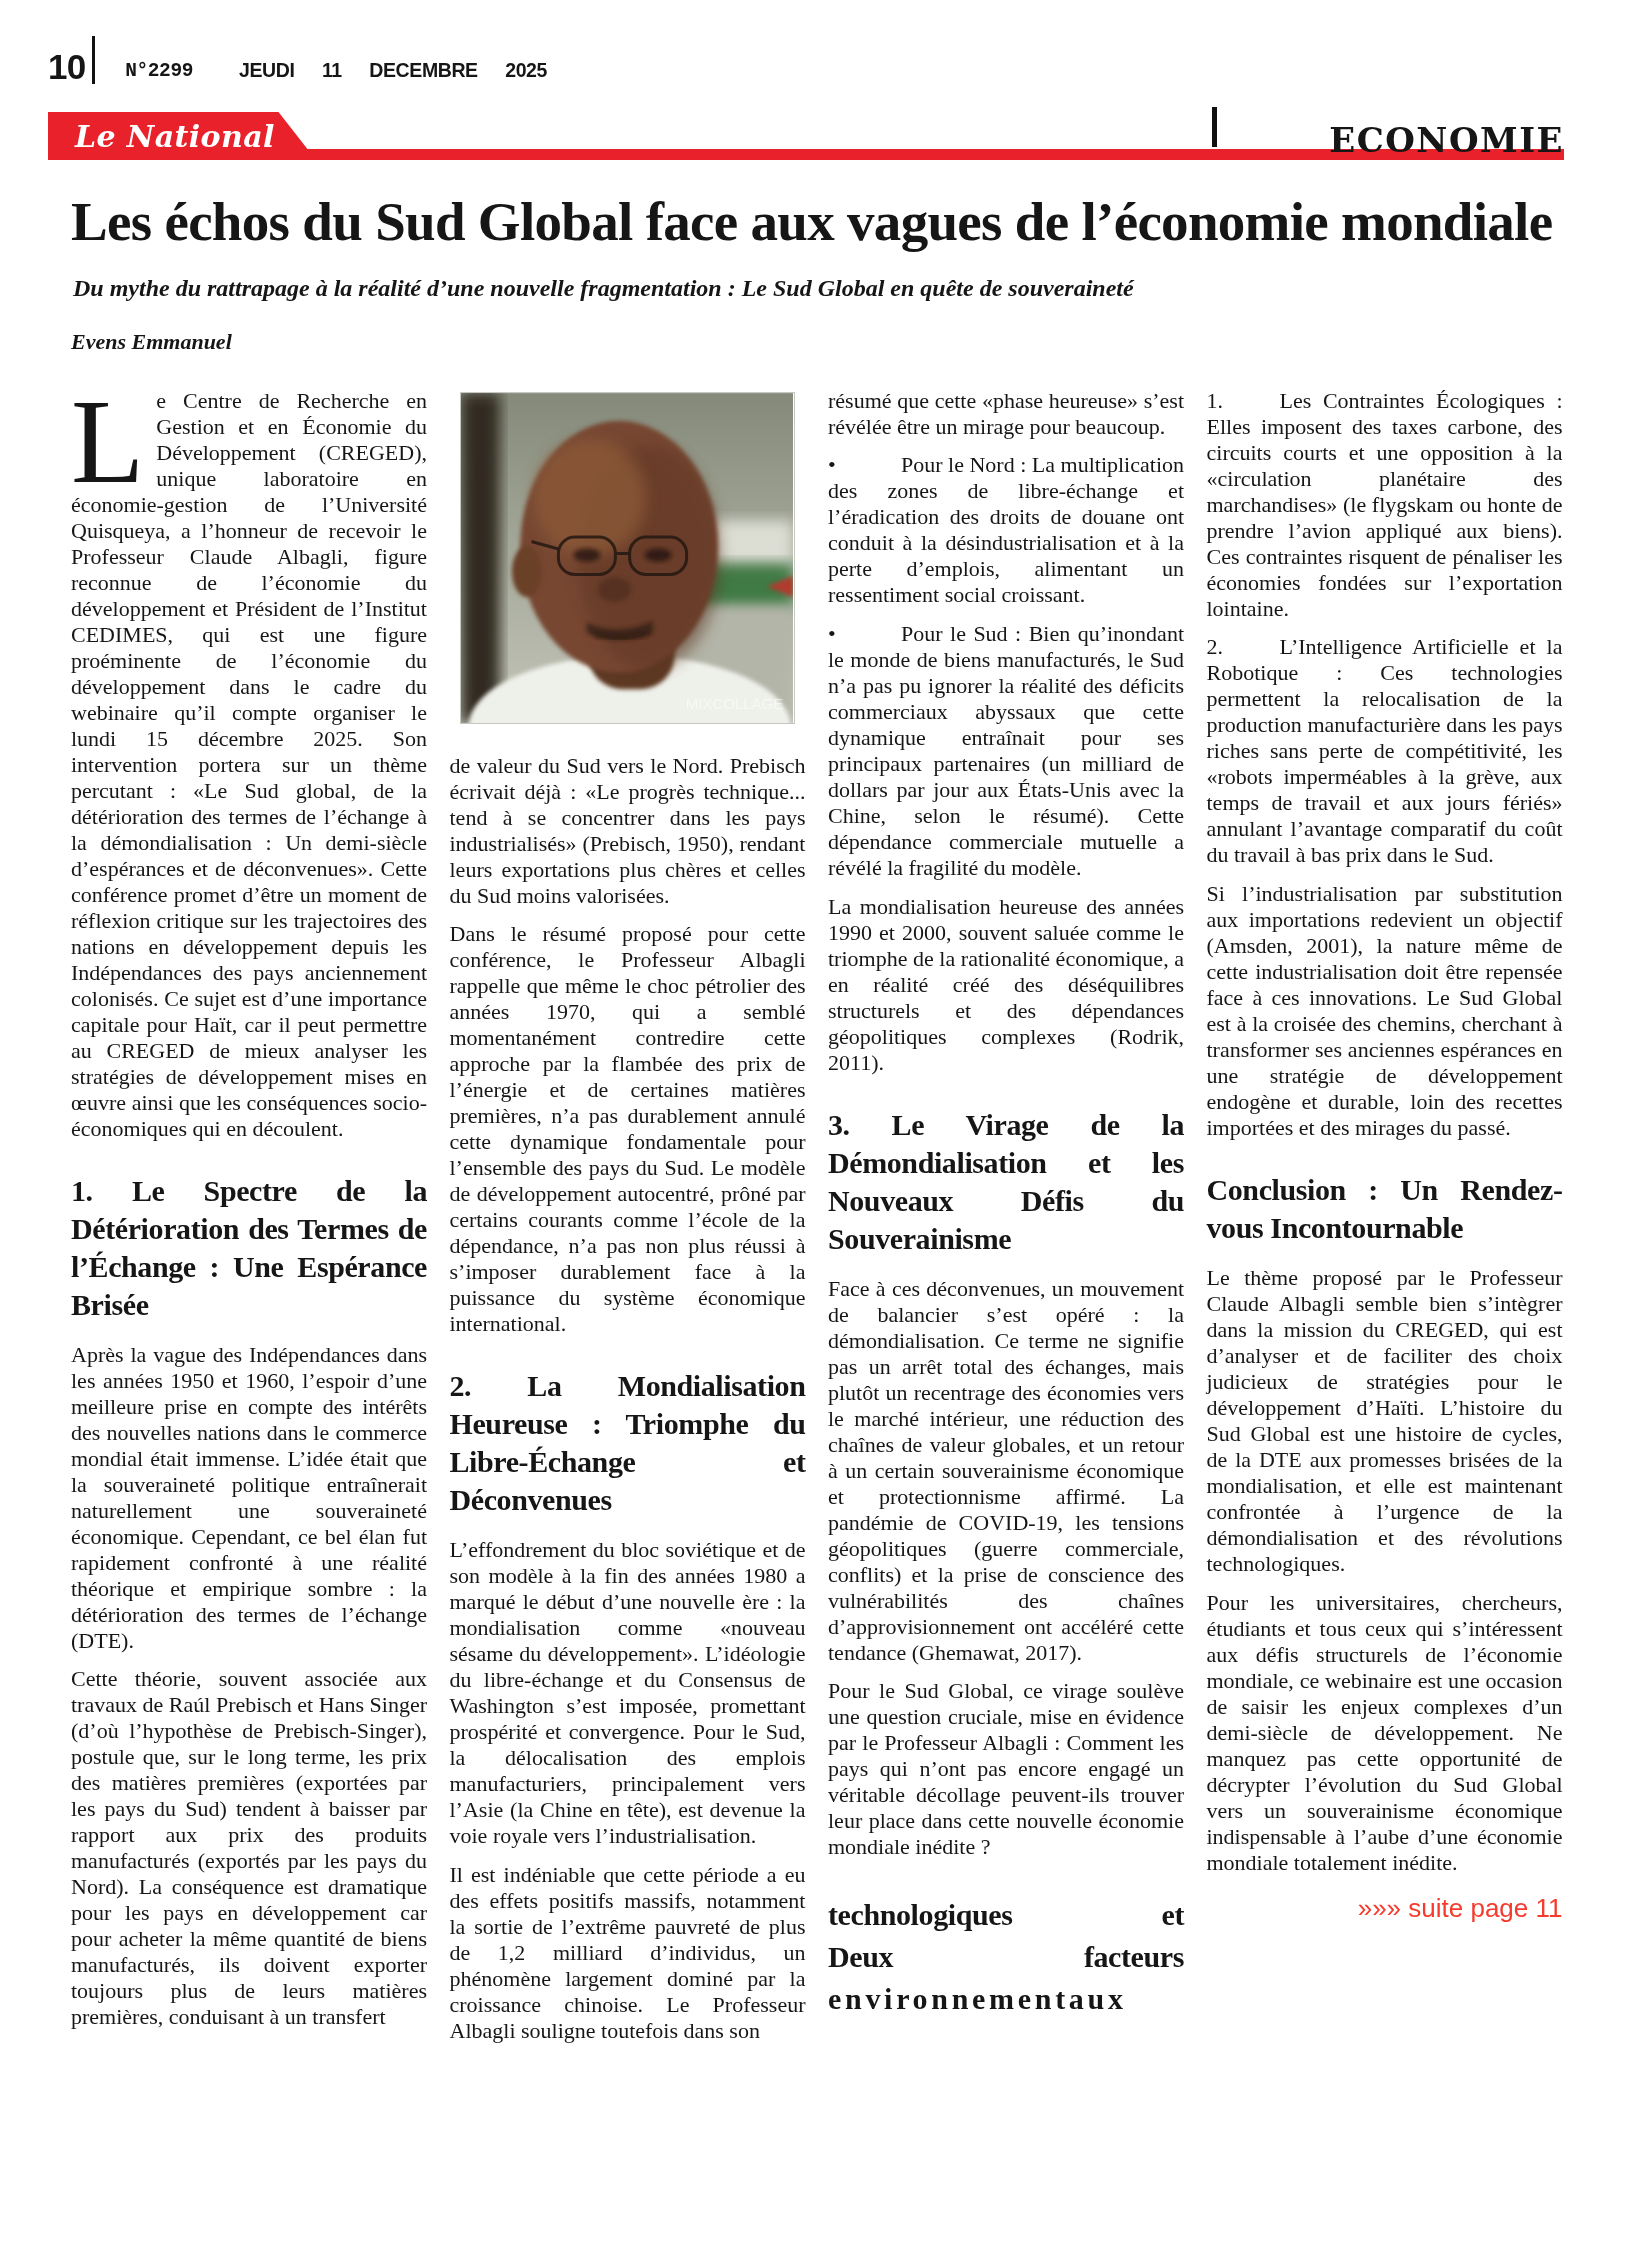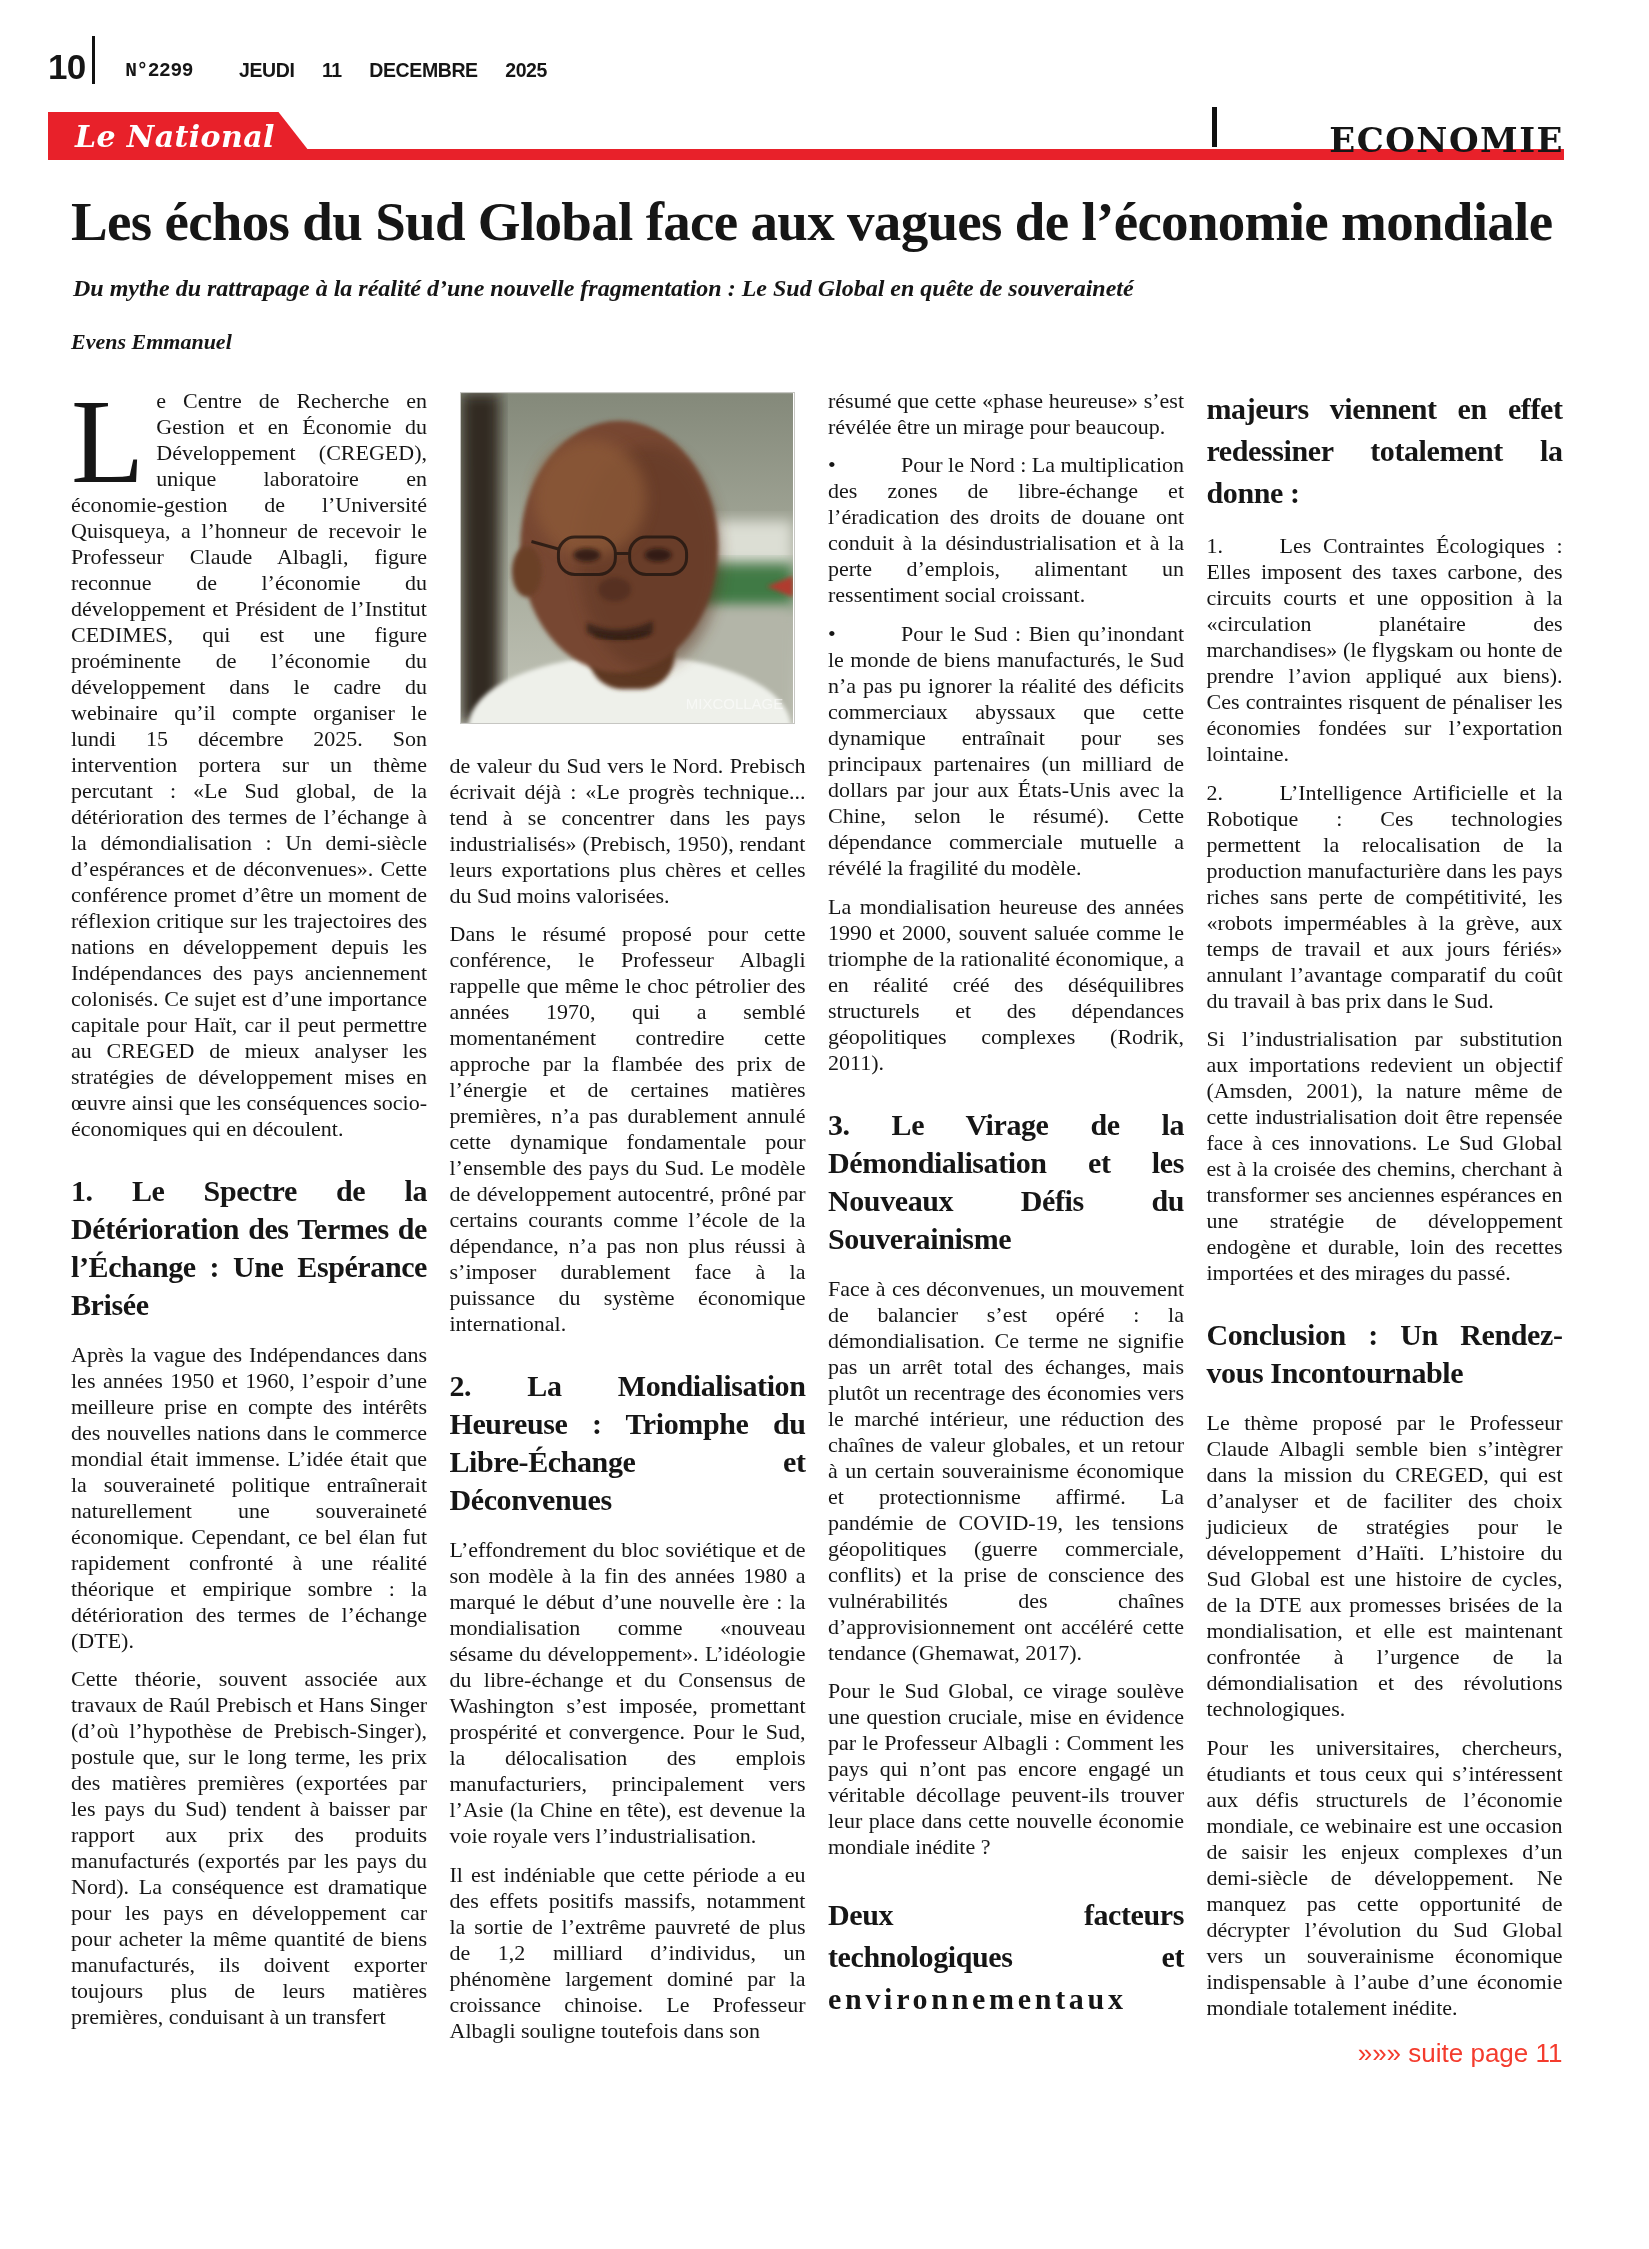--- a/index.html
+++ b/index.html
@@ -143,7 +143,6 @@
     </div>
 
     <div class="col">
-      <div class="h2-lead">majeurs viennent en effet redessiner totalement la donne :</div>
       <p class="bt"><span class="tab">1.</span><span>Les Contraintes Écologiques : Elles imposent des taxes carbone, des circuits courts et une opposition à la «circulation planétaire des marchandises» (le flygskam ou honte de prendre l’avion appliqué aux biens). Ces contraintes risquent de pénaliser les économies fondées sur l’exportation lointaine.</span></p>
       <p class="bt"><span class="tab">2.</span><span>L’Intelligence Artificielle et la Robotique : Ces technologies permettent la relocalisation de la production manufacturière dans les pays riches sans perte de compétitivité, les «robots imperméables à la grève, aux temps de travail et aux jours fériés» annulant l’avantage comparatif du coût du travail à bas prix dans le Sud.</span></p>
       <p class="bt">Si l’industrialisation par substitution aux importations redevient un objectif (Amsden, 2001), la nature même de cette industrialisation doit être repensée face à ces innovations. Le Sud Global est à la croisée des chemins, cherchant à transformer ses anciennes espérances en une stratégie de développement endogène et durable, loin des recettes importées et des mirages du passé.</p>

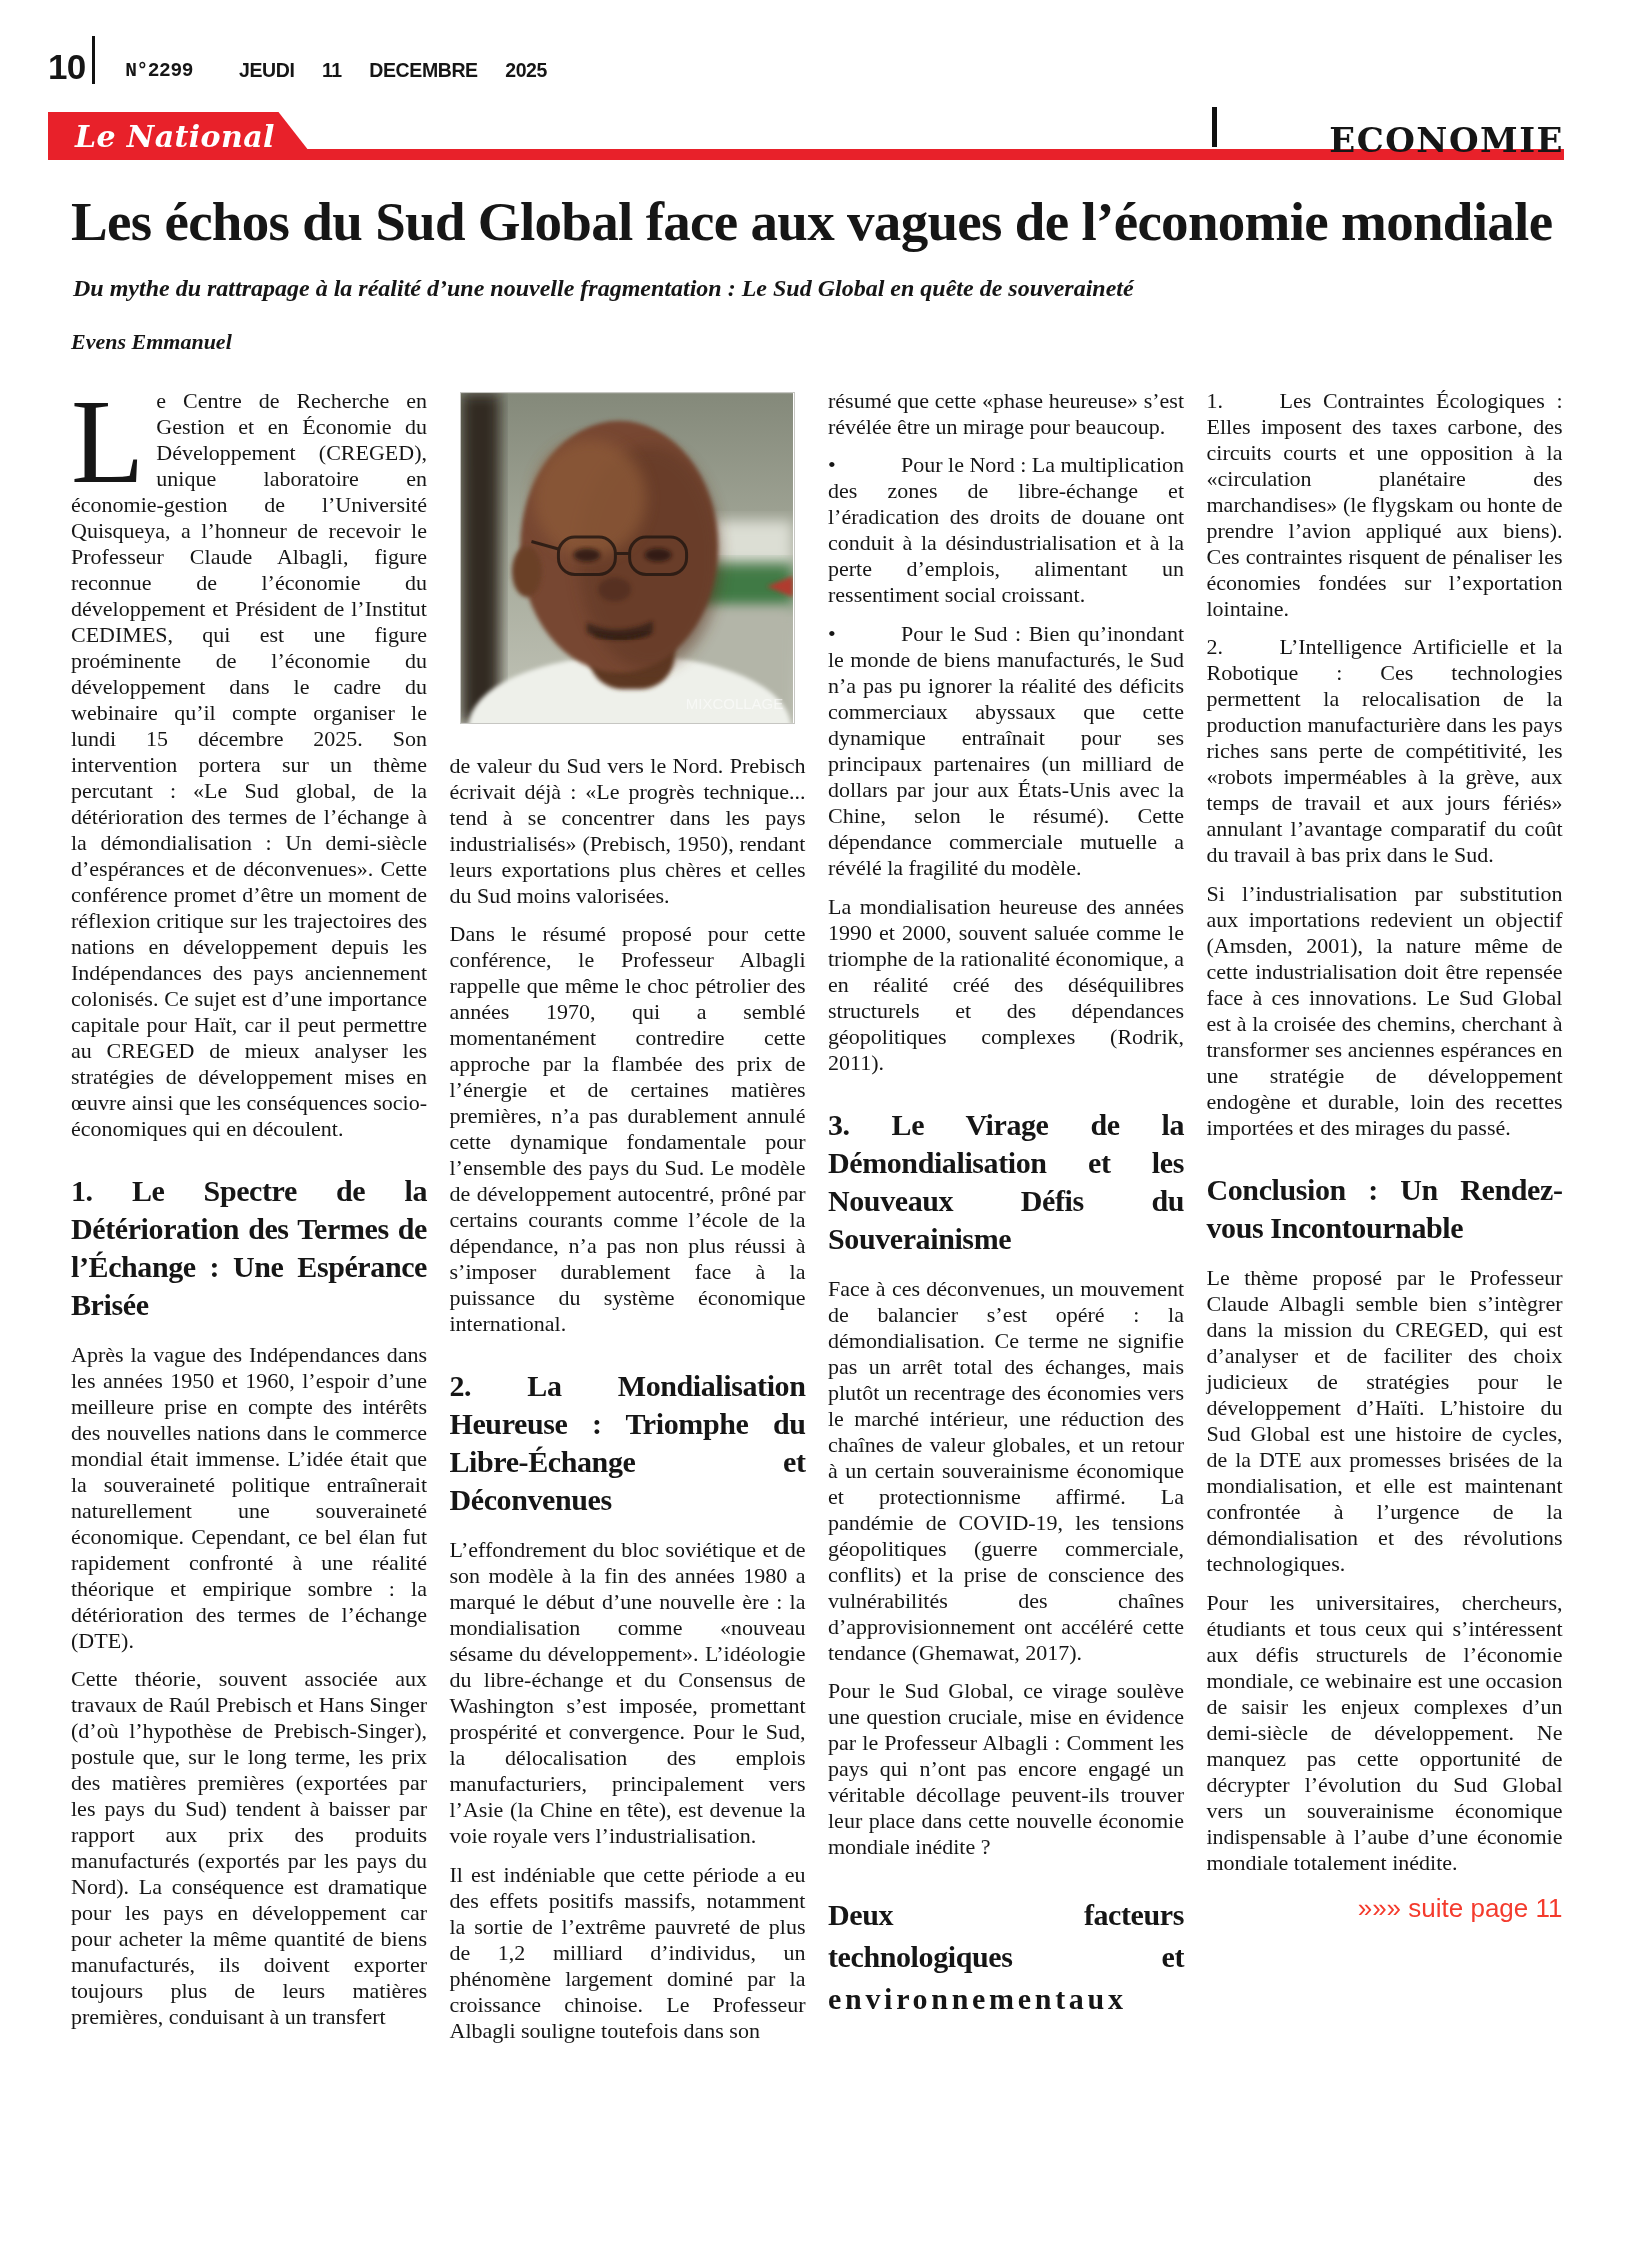--- a/index.html
+++ b/index.html
@@ -136,8 +136,8 @@
       <p class="bt">Face à ces déconvenues, un mouvement de balancier s’est opéré : la démondialisation. Ce terme ne signifie pas un arrêt total des échanges, mais plutôt un recentrage des économies vers le marché intérieur, une réduction des chaînes de valeur globales, et un retour à un certain souverainisme économique et protectionnisme affirmé. La pandémie de COVID-19, les tensions géopolitiques (guerre commerciale, conflits) et la prise de conscience des vulnérabilités des chaînes d’approvisionnement ont accéléré cette tendance (Ghemawat, 2017).</p>
       <p class="bt">Pour le Sud Global, ce virage soulève une question cruciale, mise en évidence par le Professeur Albagli : Comment les pays qui n’ont pas encore engagé un véritable décollage peuvent-ils trouver leur place dans cette nouvelle économie mondiale inédite ?</p>
       <div class="h-deux">
+        <div class="jline">technologiques et</div>
         <div class="jline">Deux facteurs</div>
-        <div class="jline">technologiques et</div>
         <div class="spread">environnementaux</div>
       </div>
     </div>

